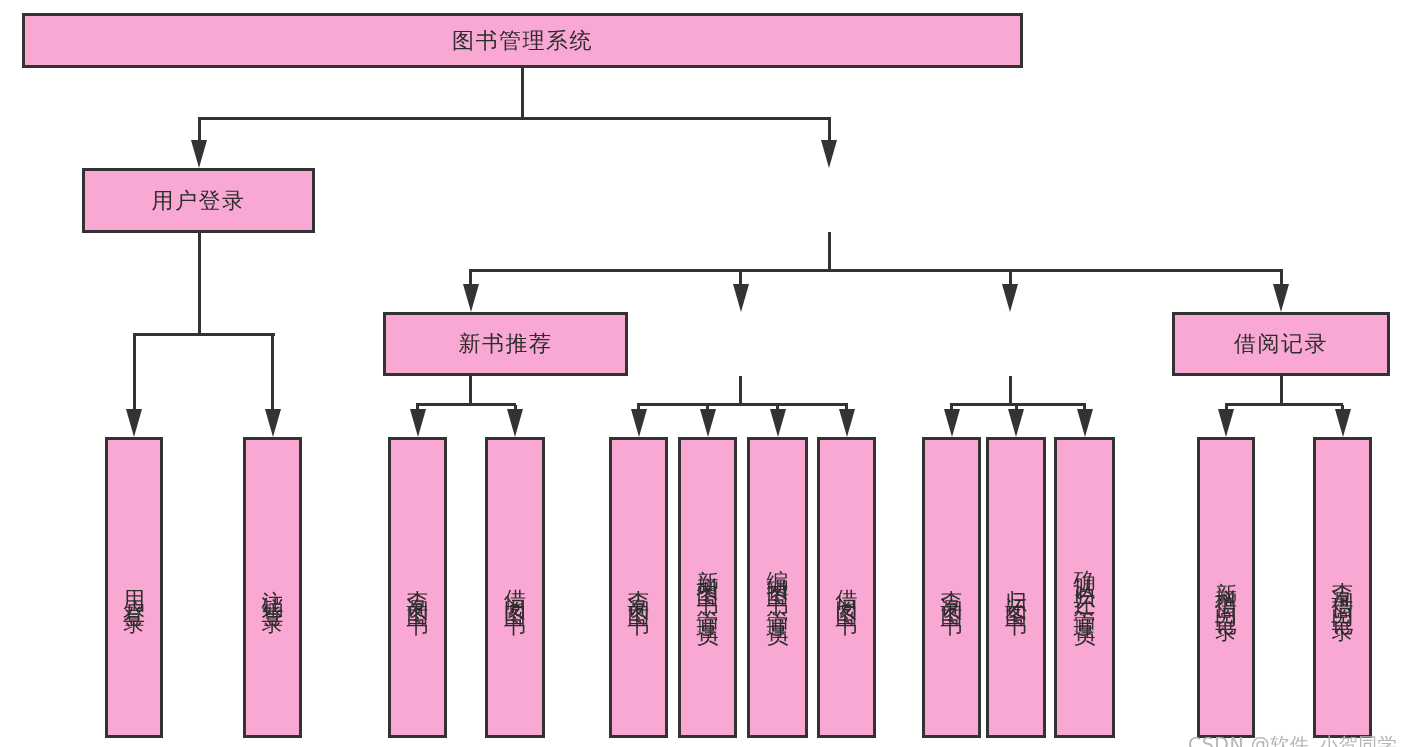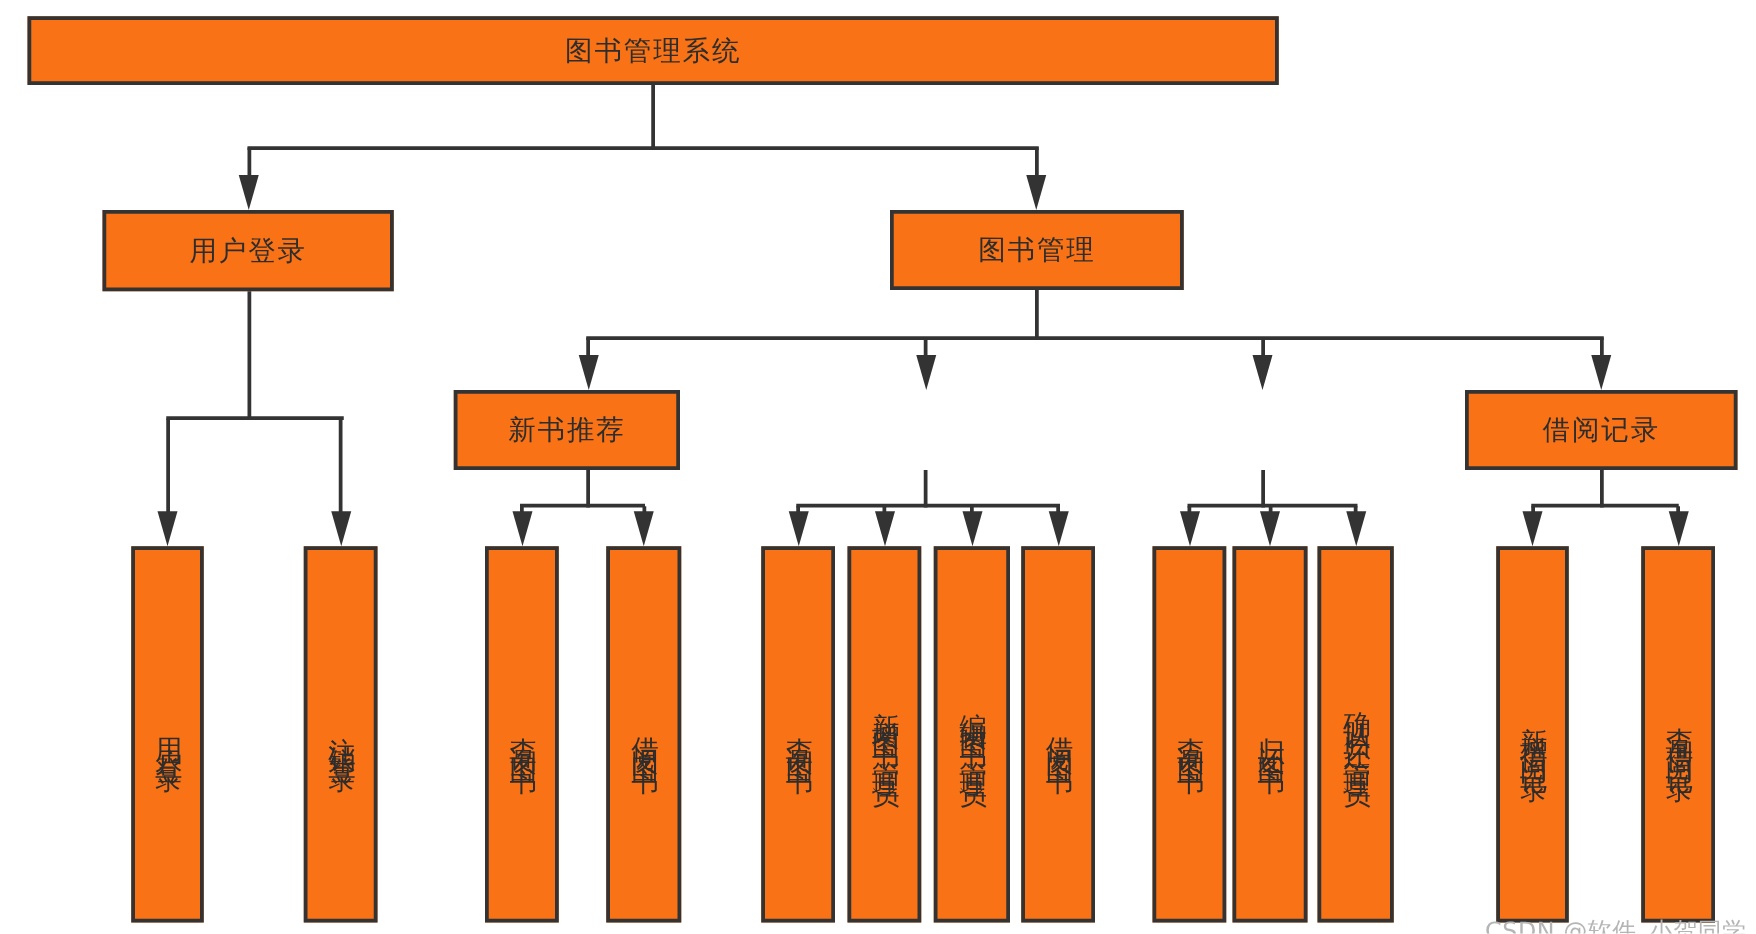--- a/index.html
+++ b/index.html
@@ -20,7 +20,7 @@
     position: absolute;
     box-sizing: border-box;
     border: 3px solid #333333;
-    background: #f97316;
+    background: #f9a8d4;
     display: flex;
     align-items: center;
     justify-content: center;

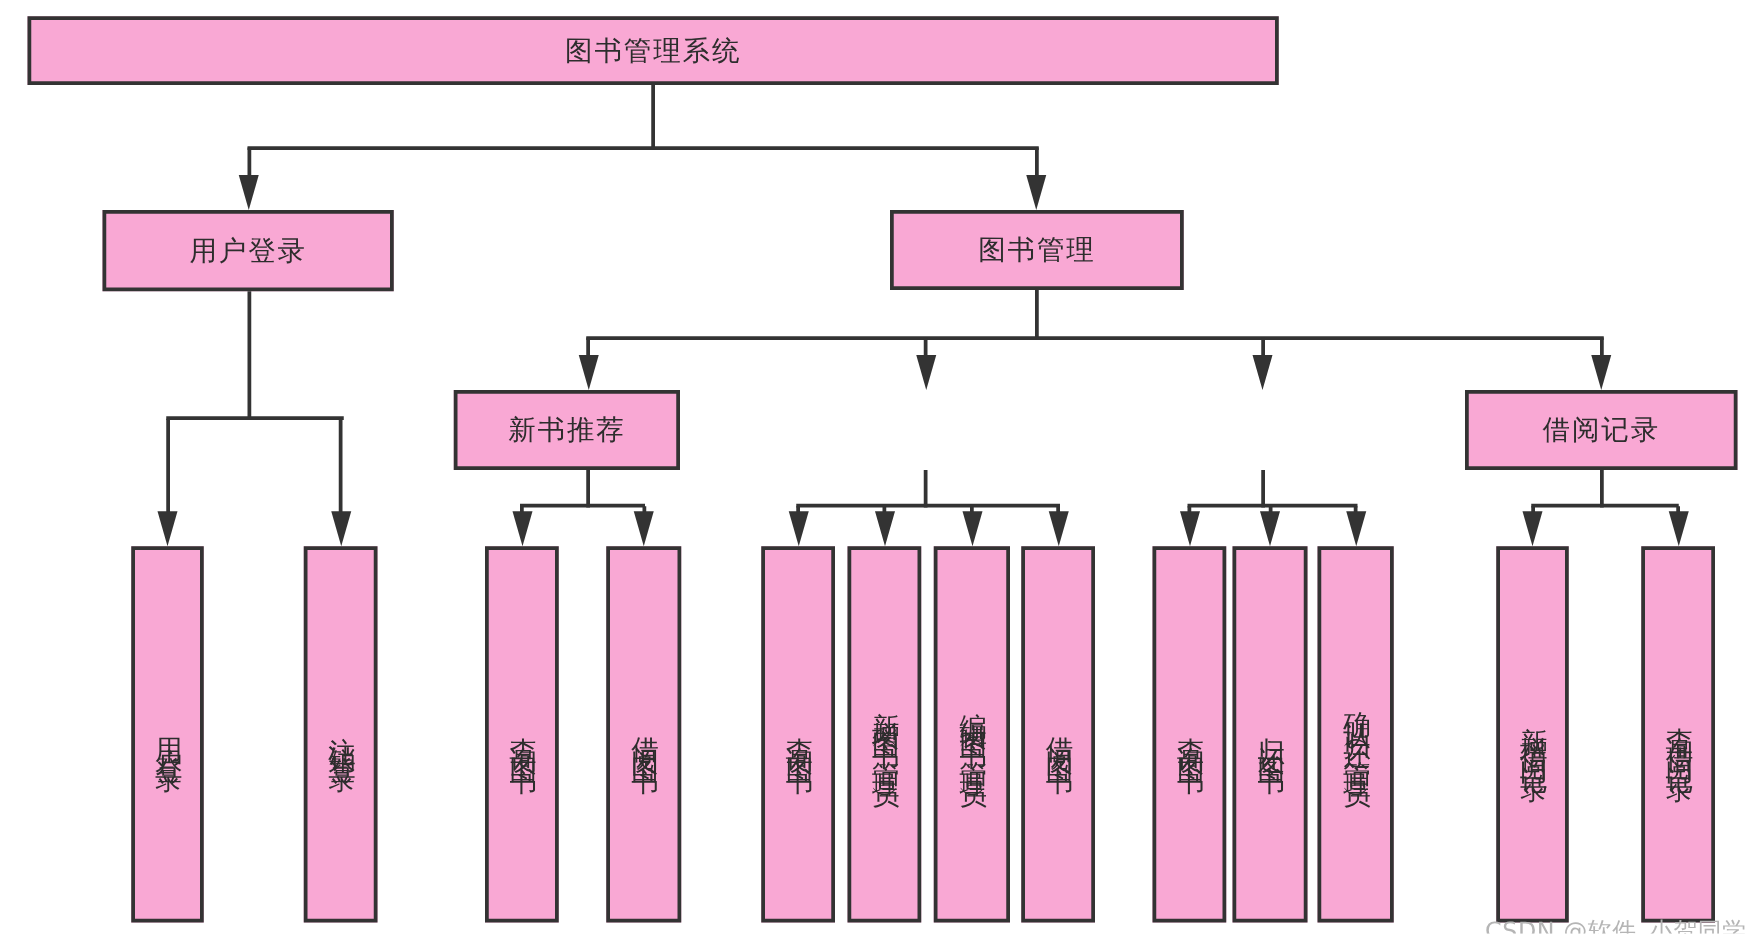--- a/index.html
+++ b/index.html
@@ -87,9 +87,6 @@
 
   <div class="box h" style="left:82px; top:168px; width:233px; height:65px;">
     <span class="label">用户登录</span>
-  </div>
-  <div class="box h" style="left:712px; top:168px; width:235px; height:64px;">
-    <span class="label">图书管理</span>
   </div>
 
   <div class="vline" style="left:197.5px; top:233px; height:103px;"></div>

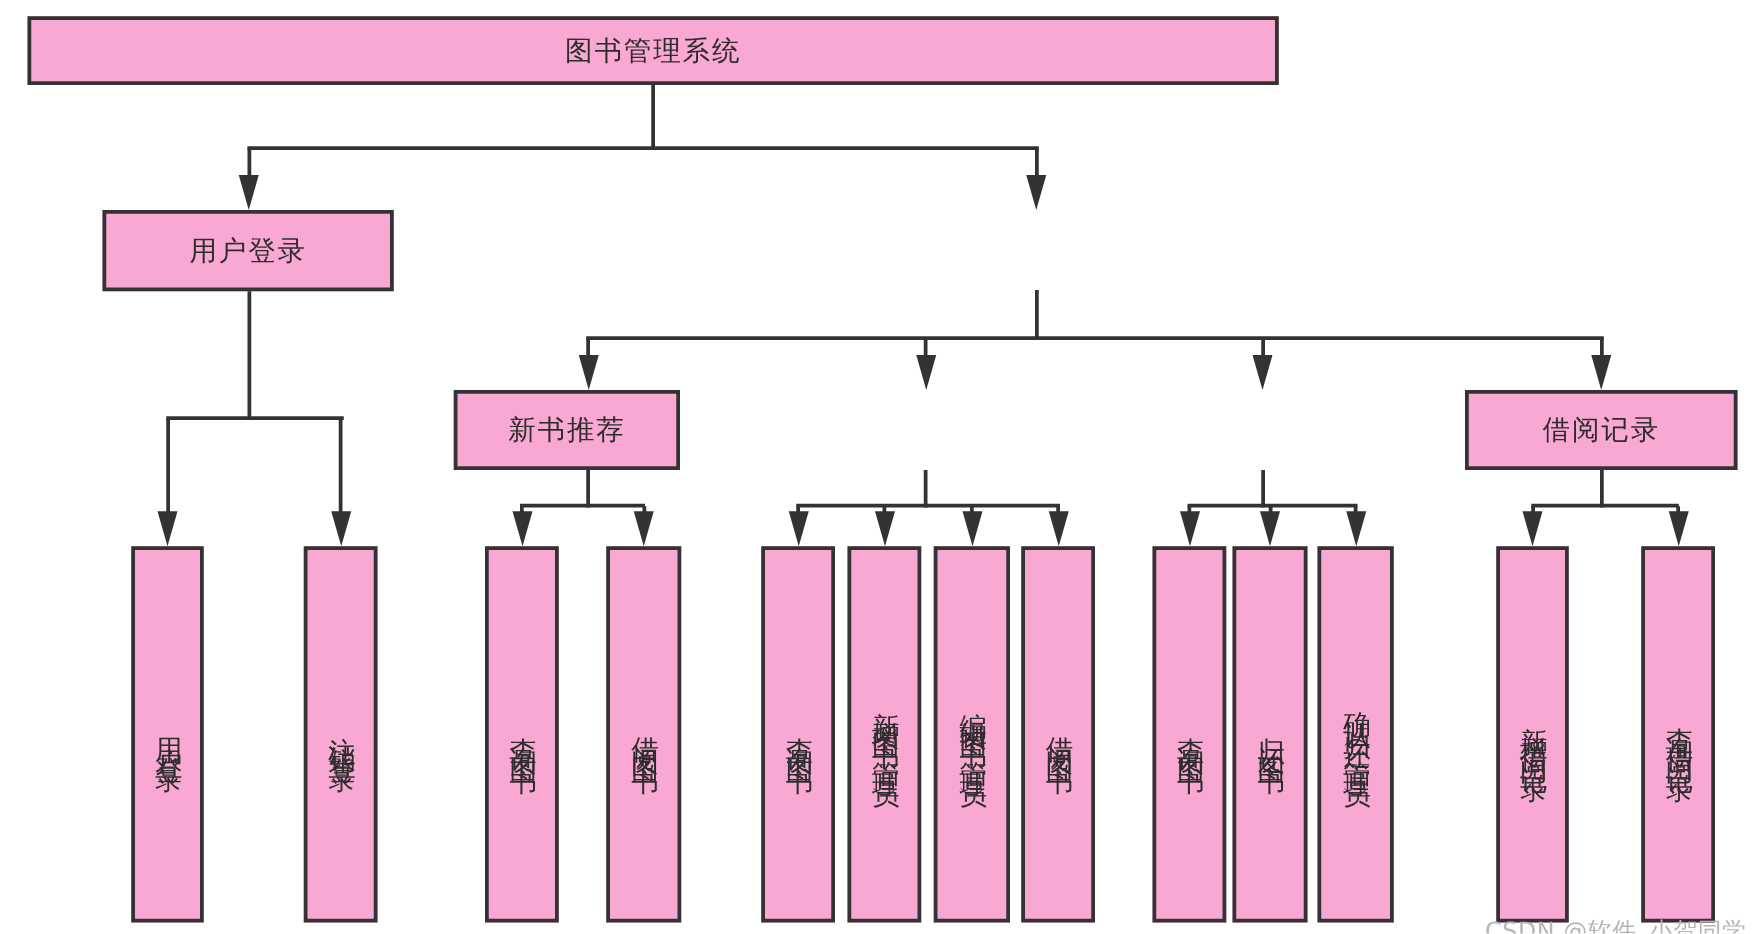--- a/index.html
+++ b/index.html
@@ -107,7 +107,7 @@
   <div class="vline" style="left:1279.5px; top:270px; height:18px;"></div>
   <div class="arrow" style="left:1273px; top:284px;"></div>
 
-  <div class="box h" style="left:363px; top:312px; width:181px; height:64px;">
+  <div class="box h" style="left:383px; top:312px; width:245px; height:64px;">
     <span class="label">新书推荐</span>
   </div>
   <div class="box h" style="left:1172px; top:312px; width:218px; height:64px;">

